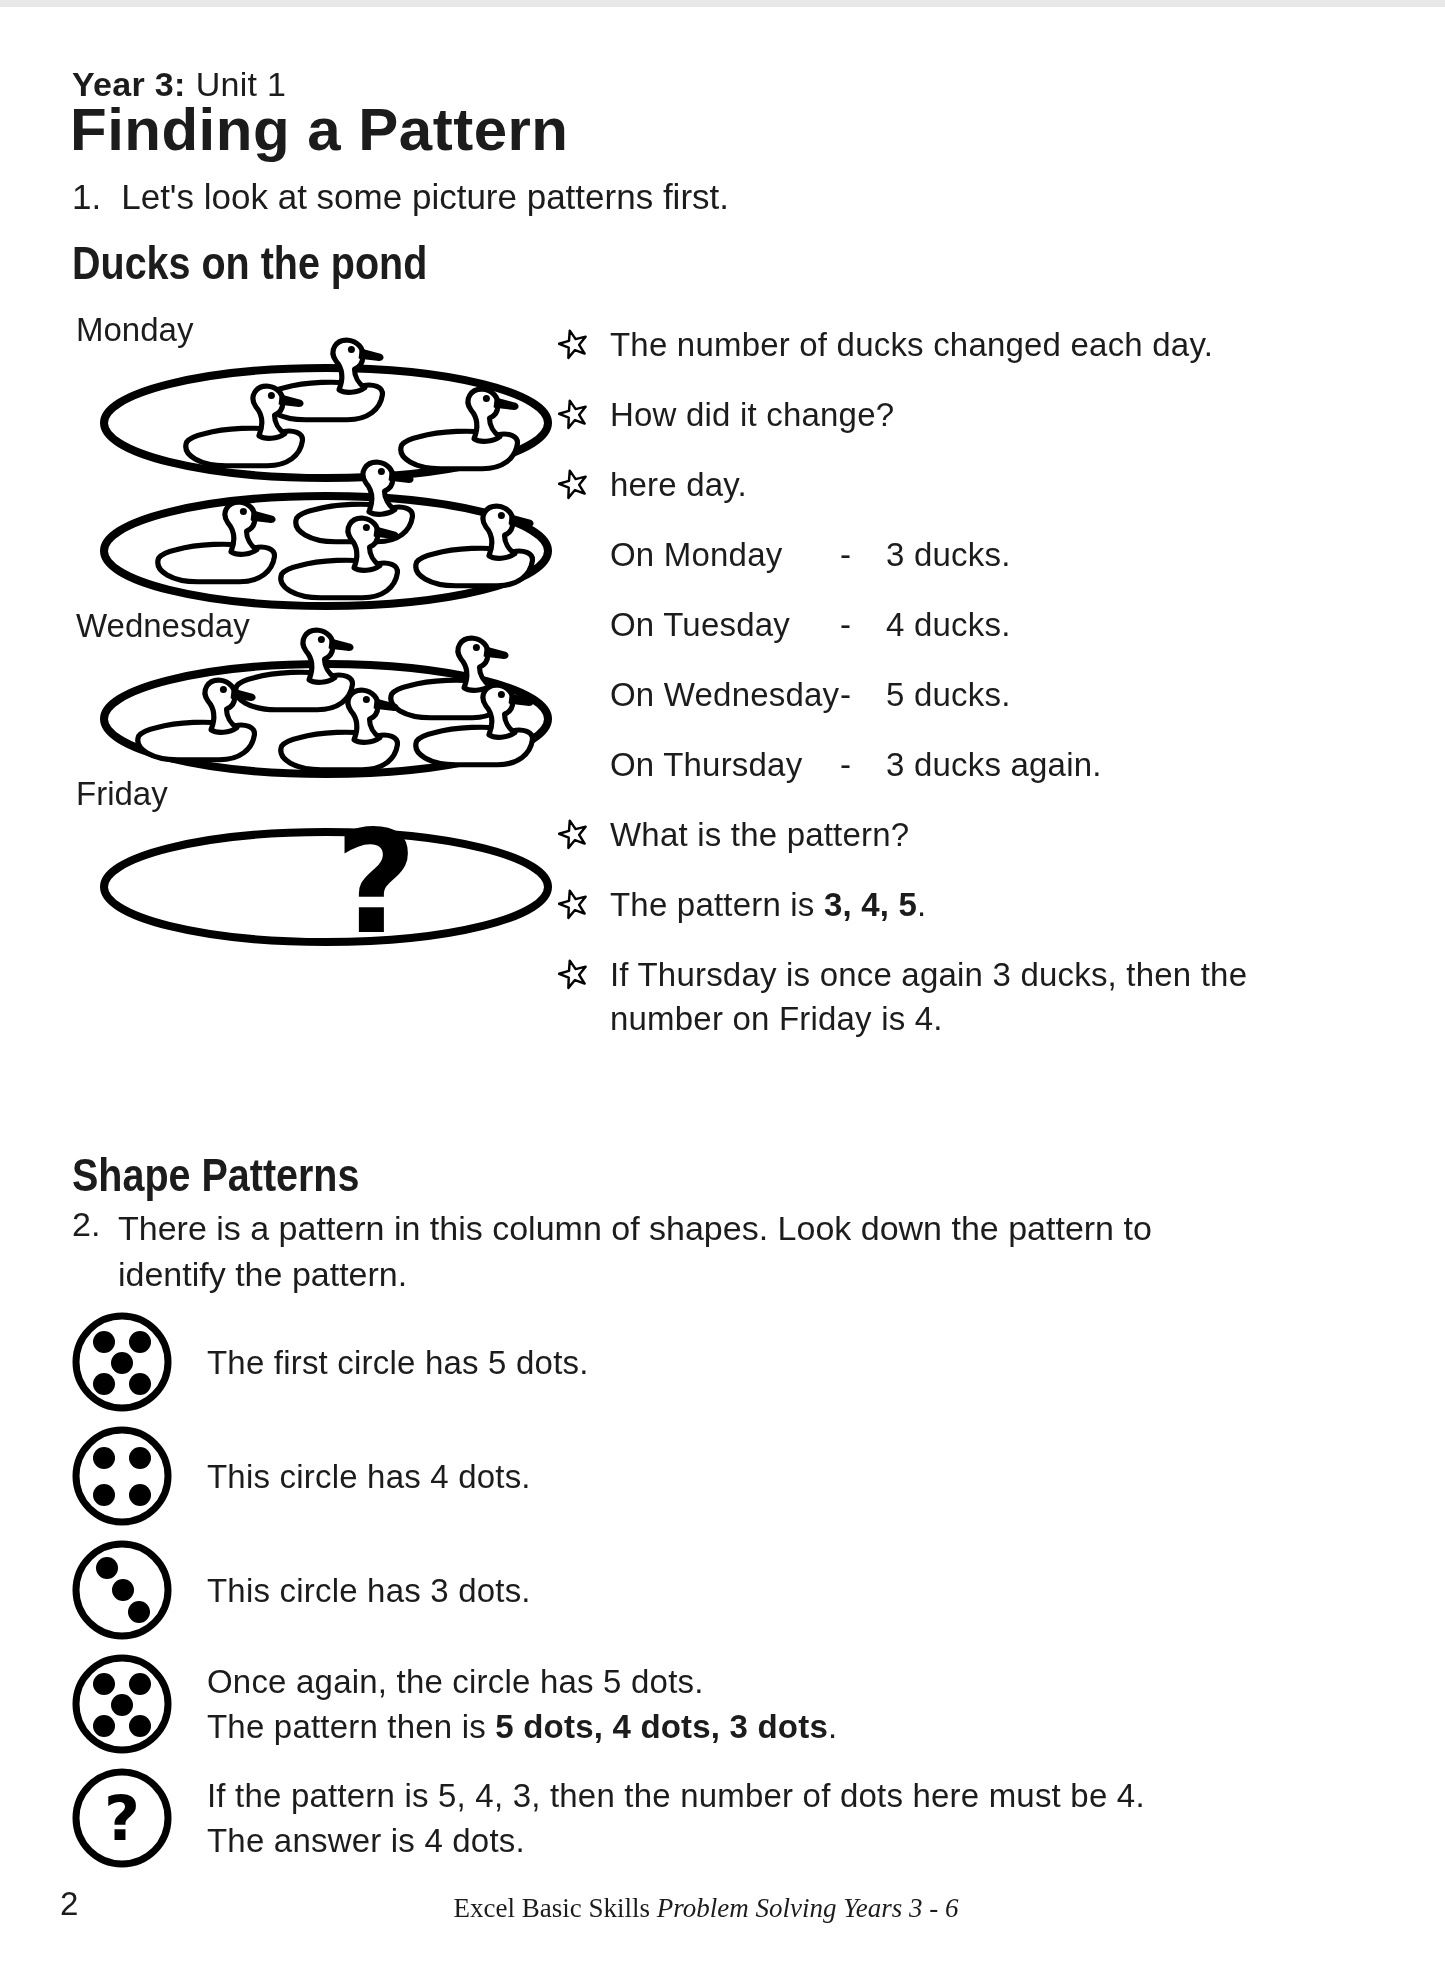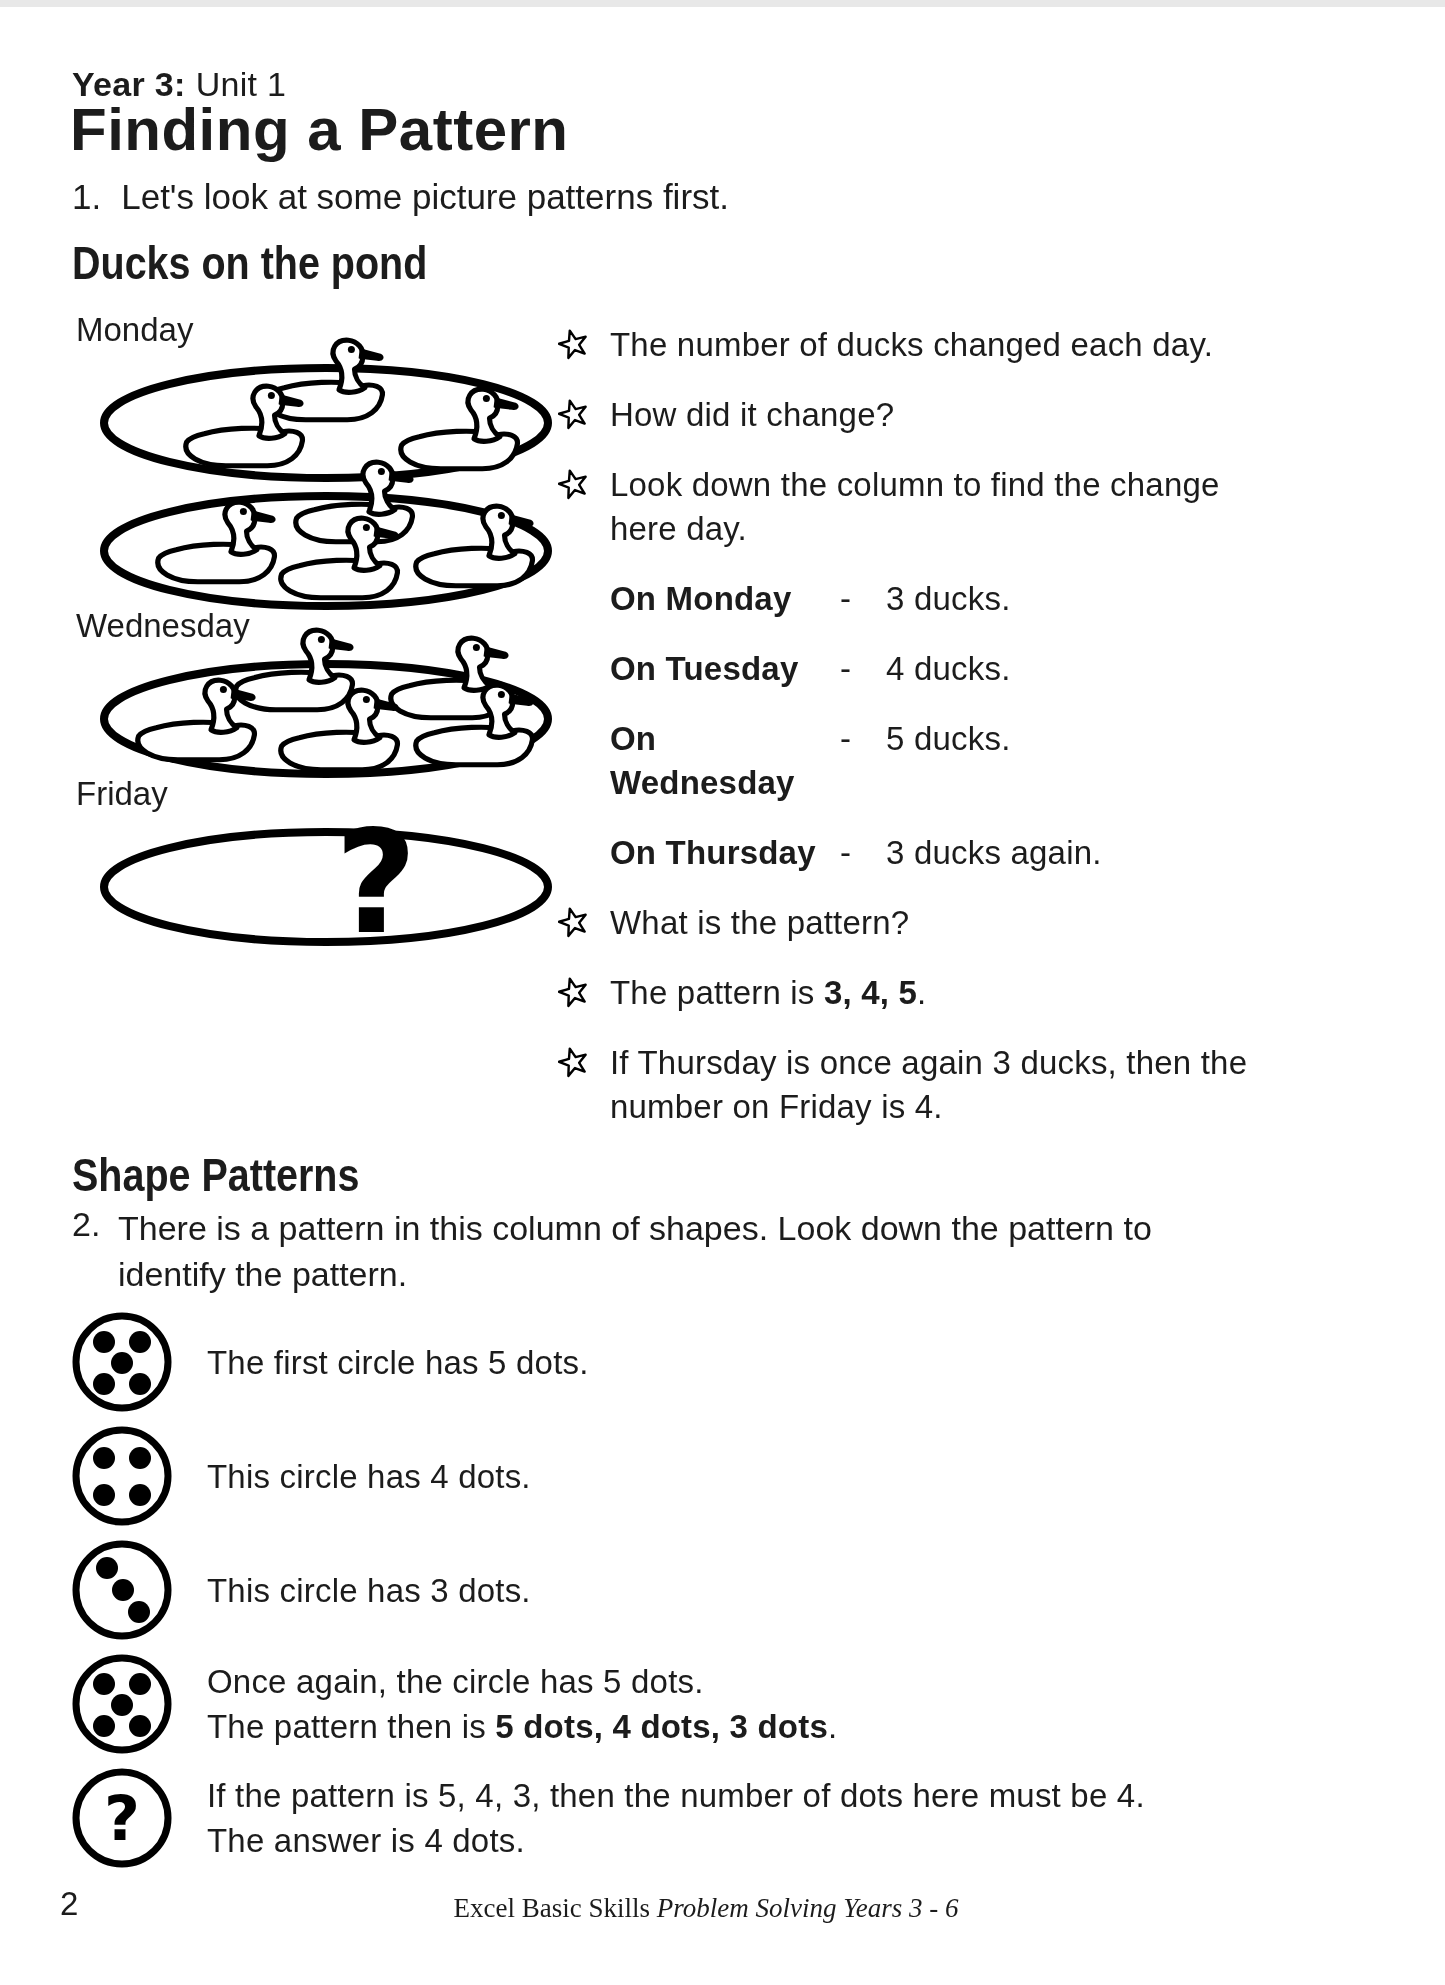--- a/index.html
+++ b/index.html
@@ -161,7 +161,6 @@
           </svg>
         </div>
         <div class="bullet-lines">
-          <div class="note-line"><span>Look down the column to find the change</span></div>
           <div class="note-line"><span>here day.</span></div>
         </div>
       </div>

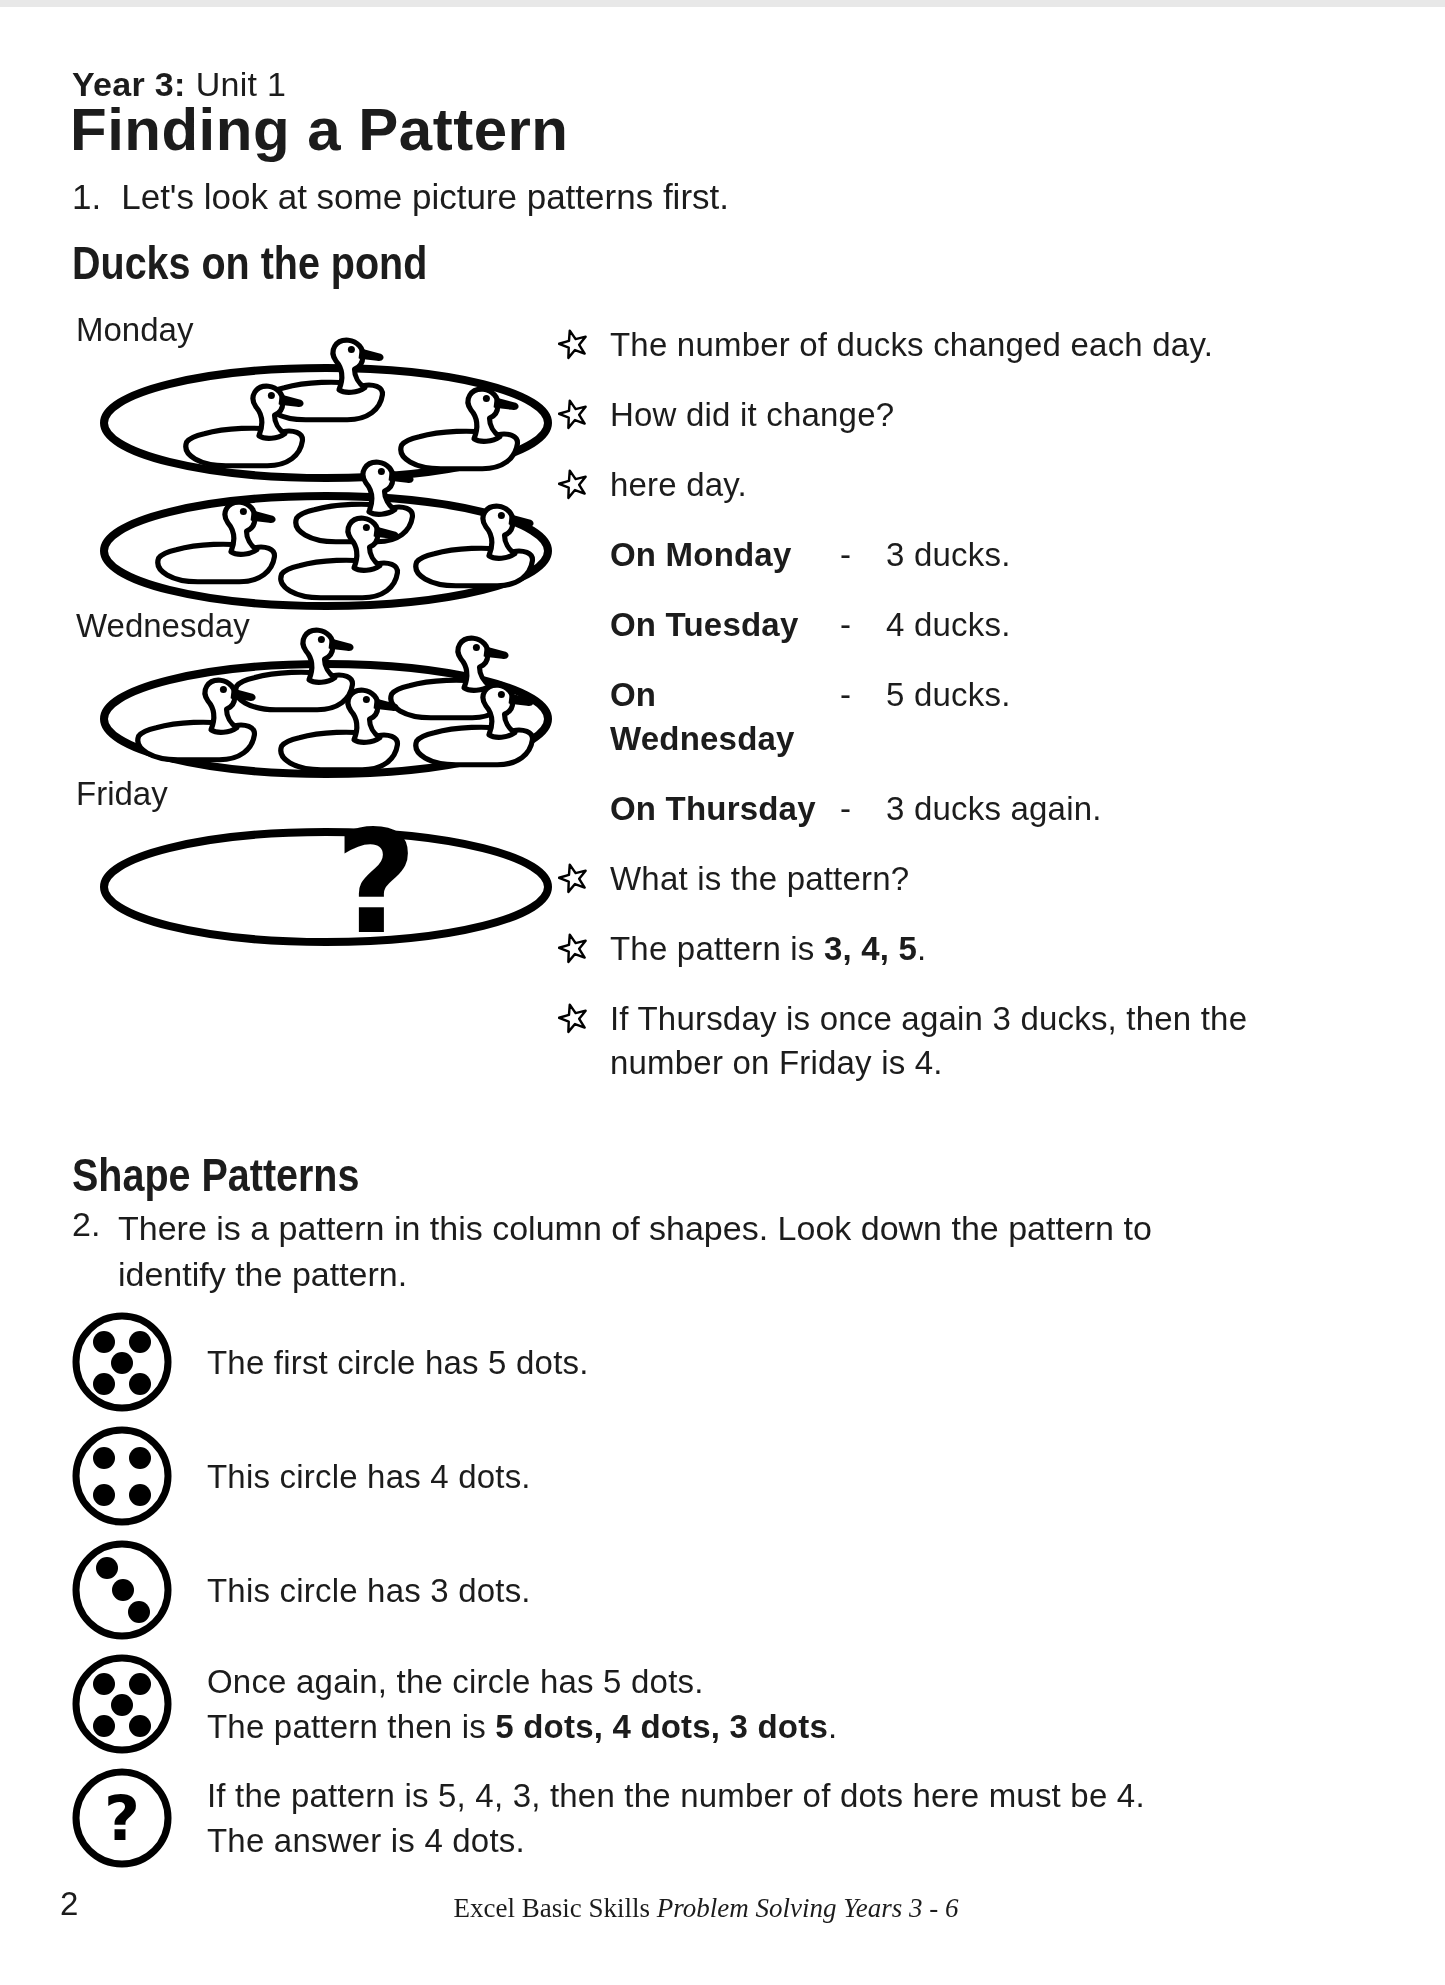--- a/index.html
+++ b/index.html
@@ -45,7 +45,7 @@
   .star-shape{fill:var(--paper); stroke:var(--line); stroke-width:2.2; stroke-linejoin:round;}
   .note-line{line-height:44px;}
   .day-row{display:flex; margin-left:52px; margin-bottom:26px; line-height:44px;}
-  .day-label{width:230px; flex:none;font-weight:bold;}
+  .day-label{width:230px; flex:none;}
   .day-dash{width:46px; flex:none;}
 
   

